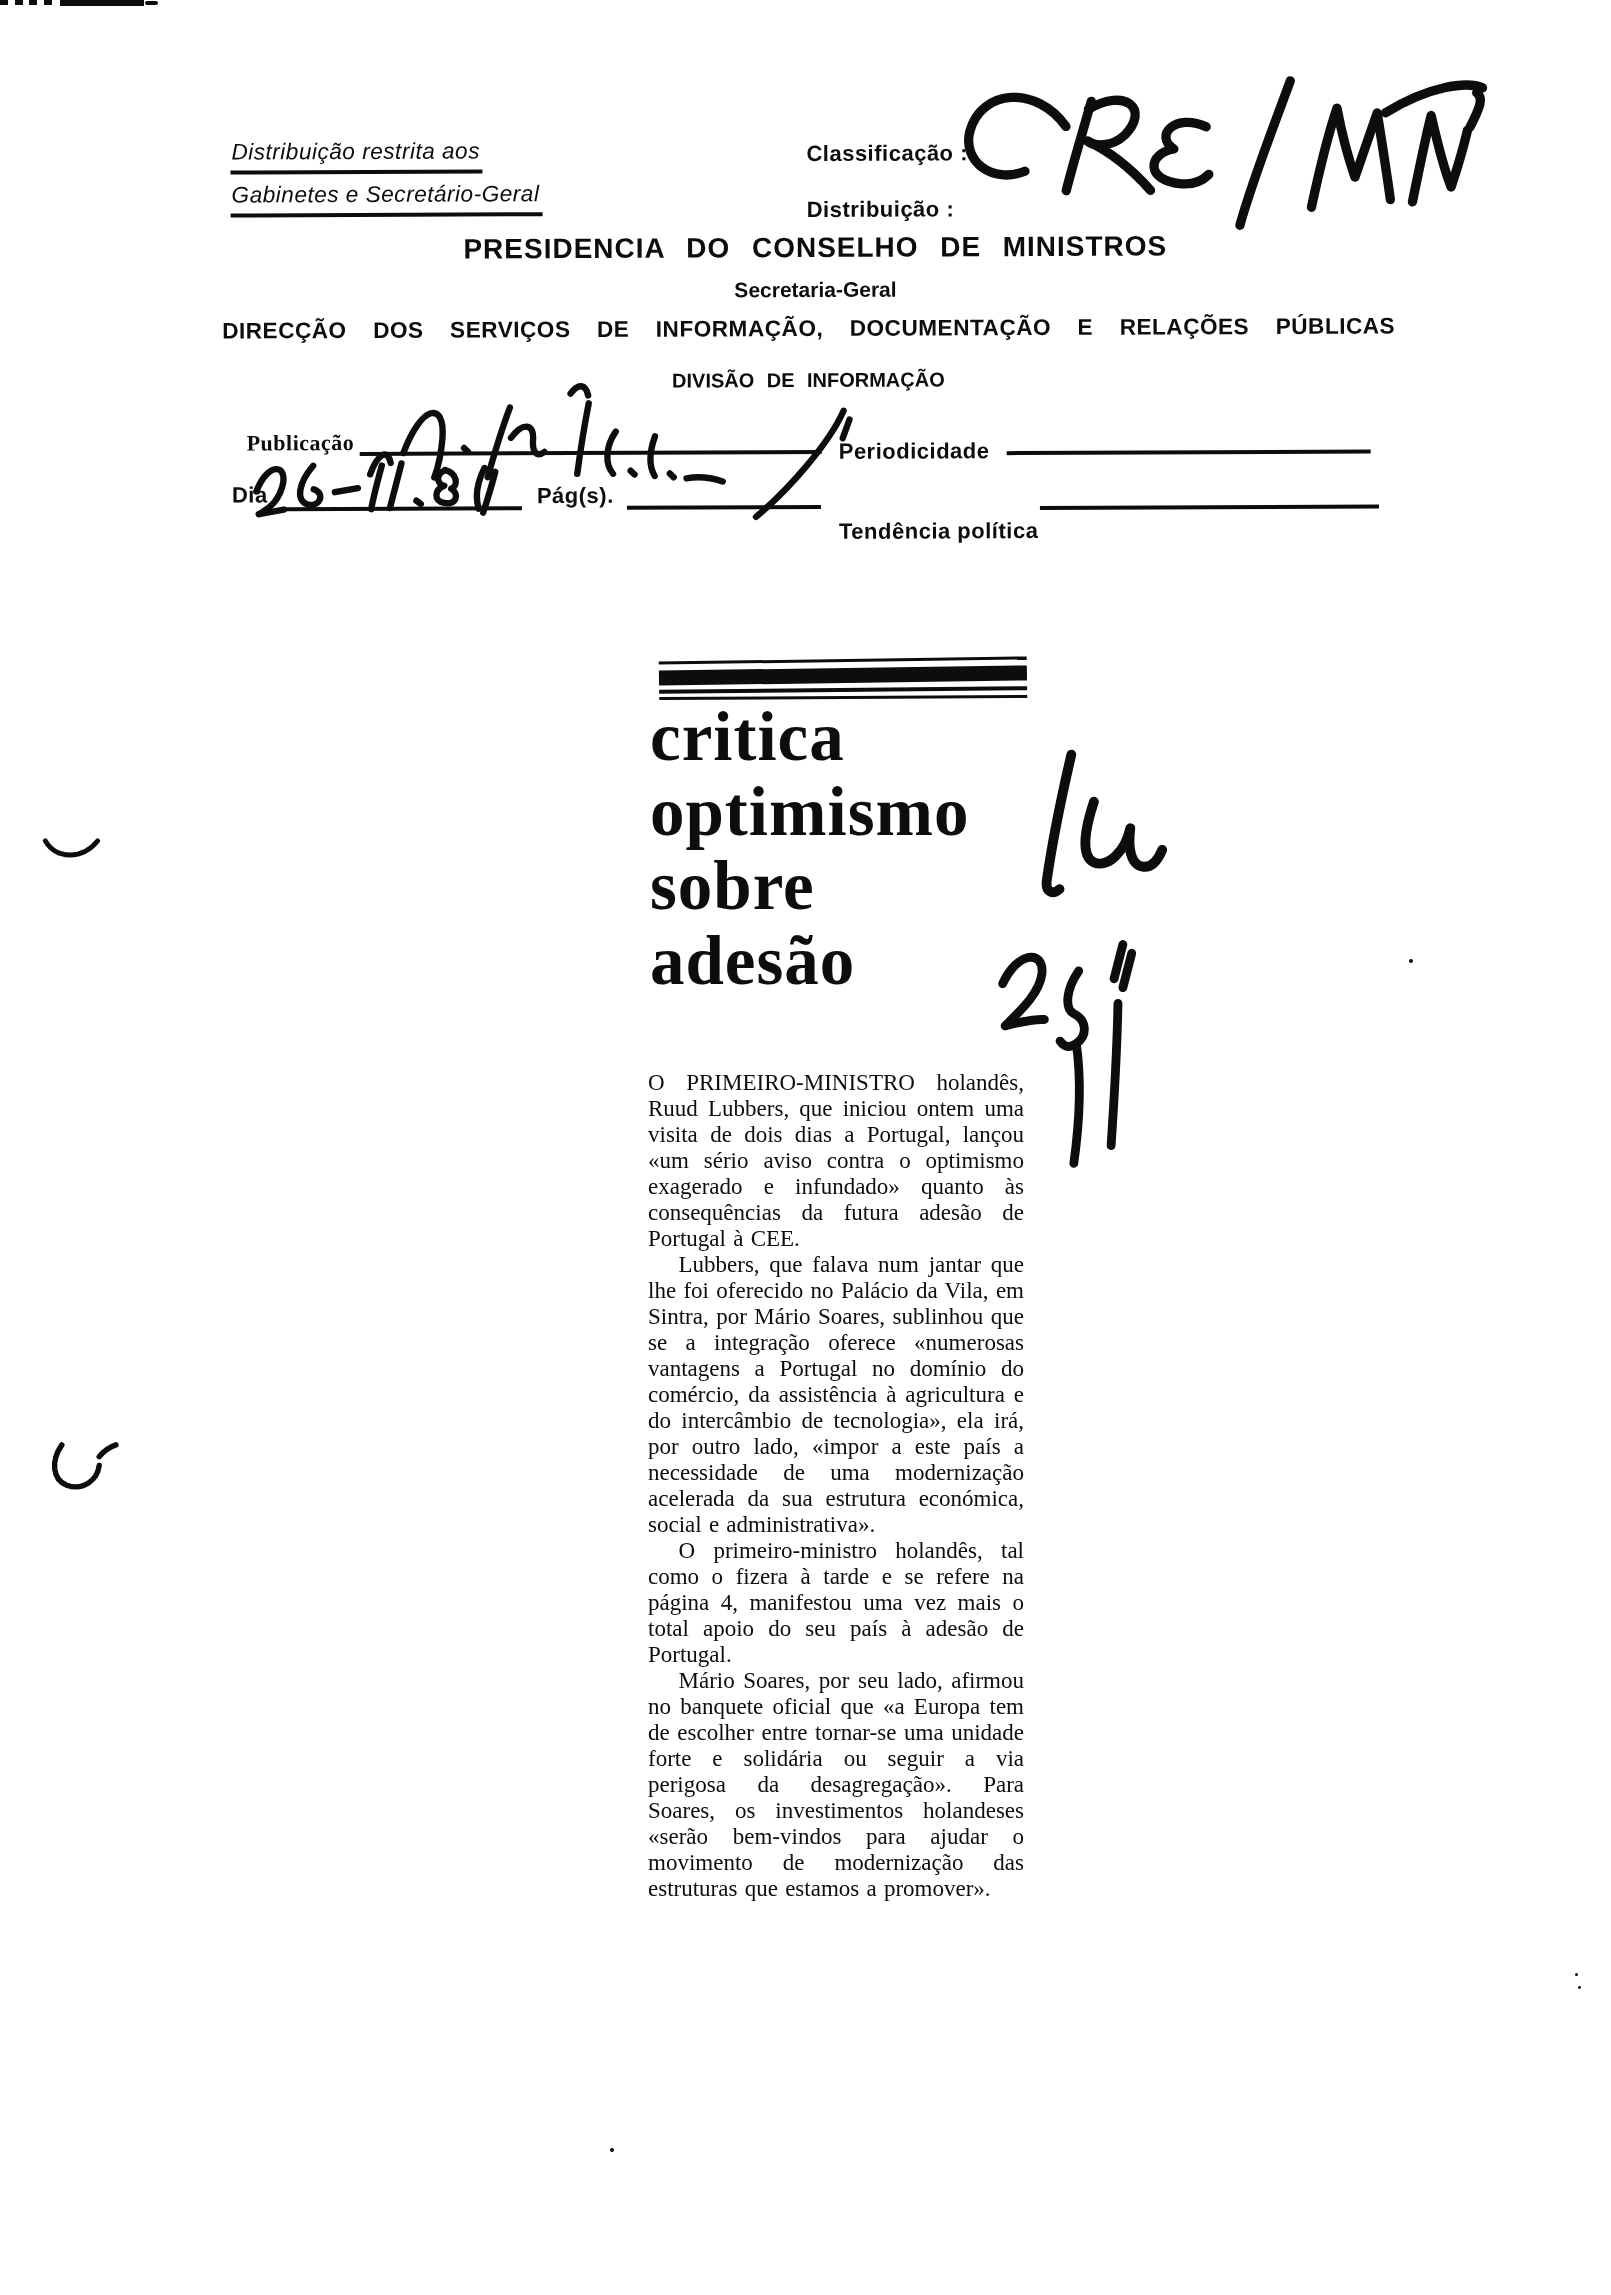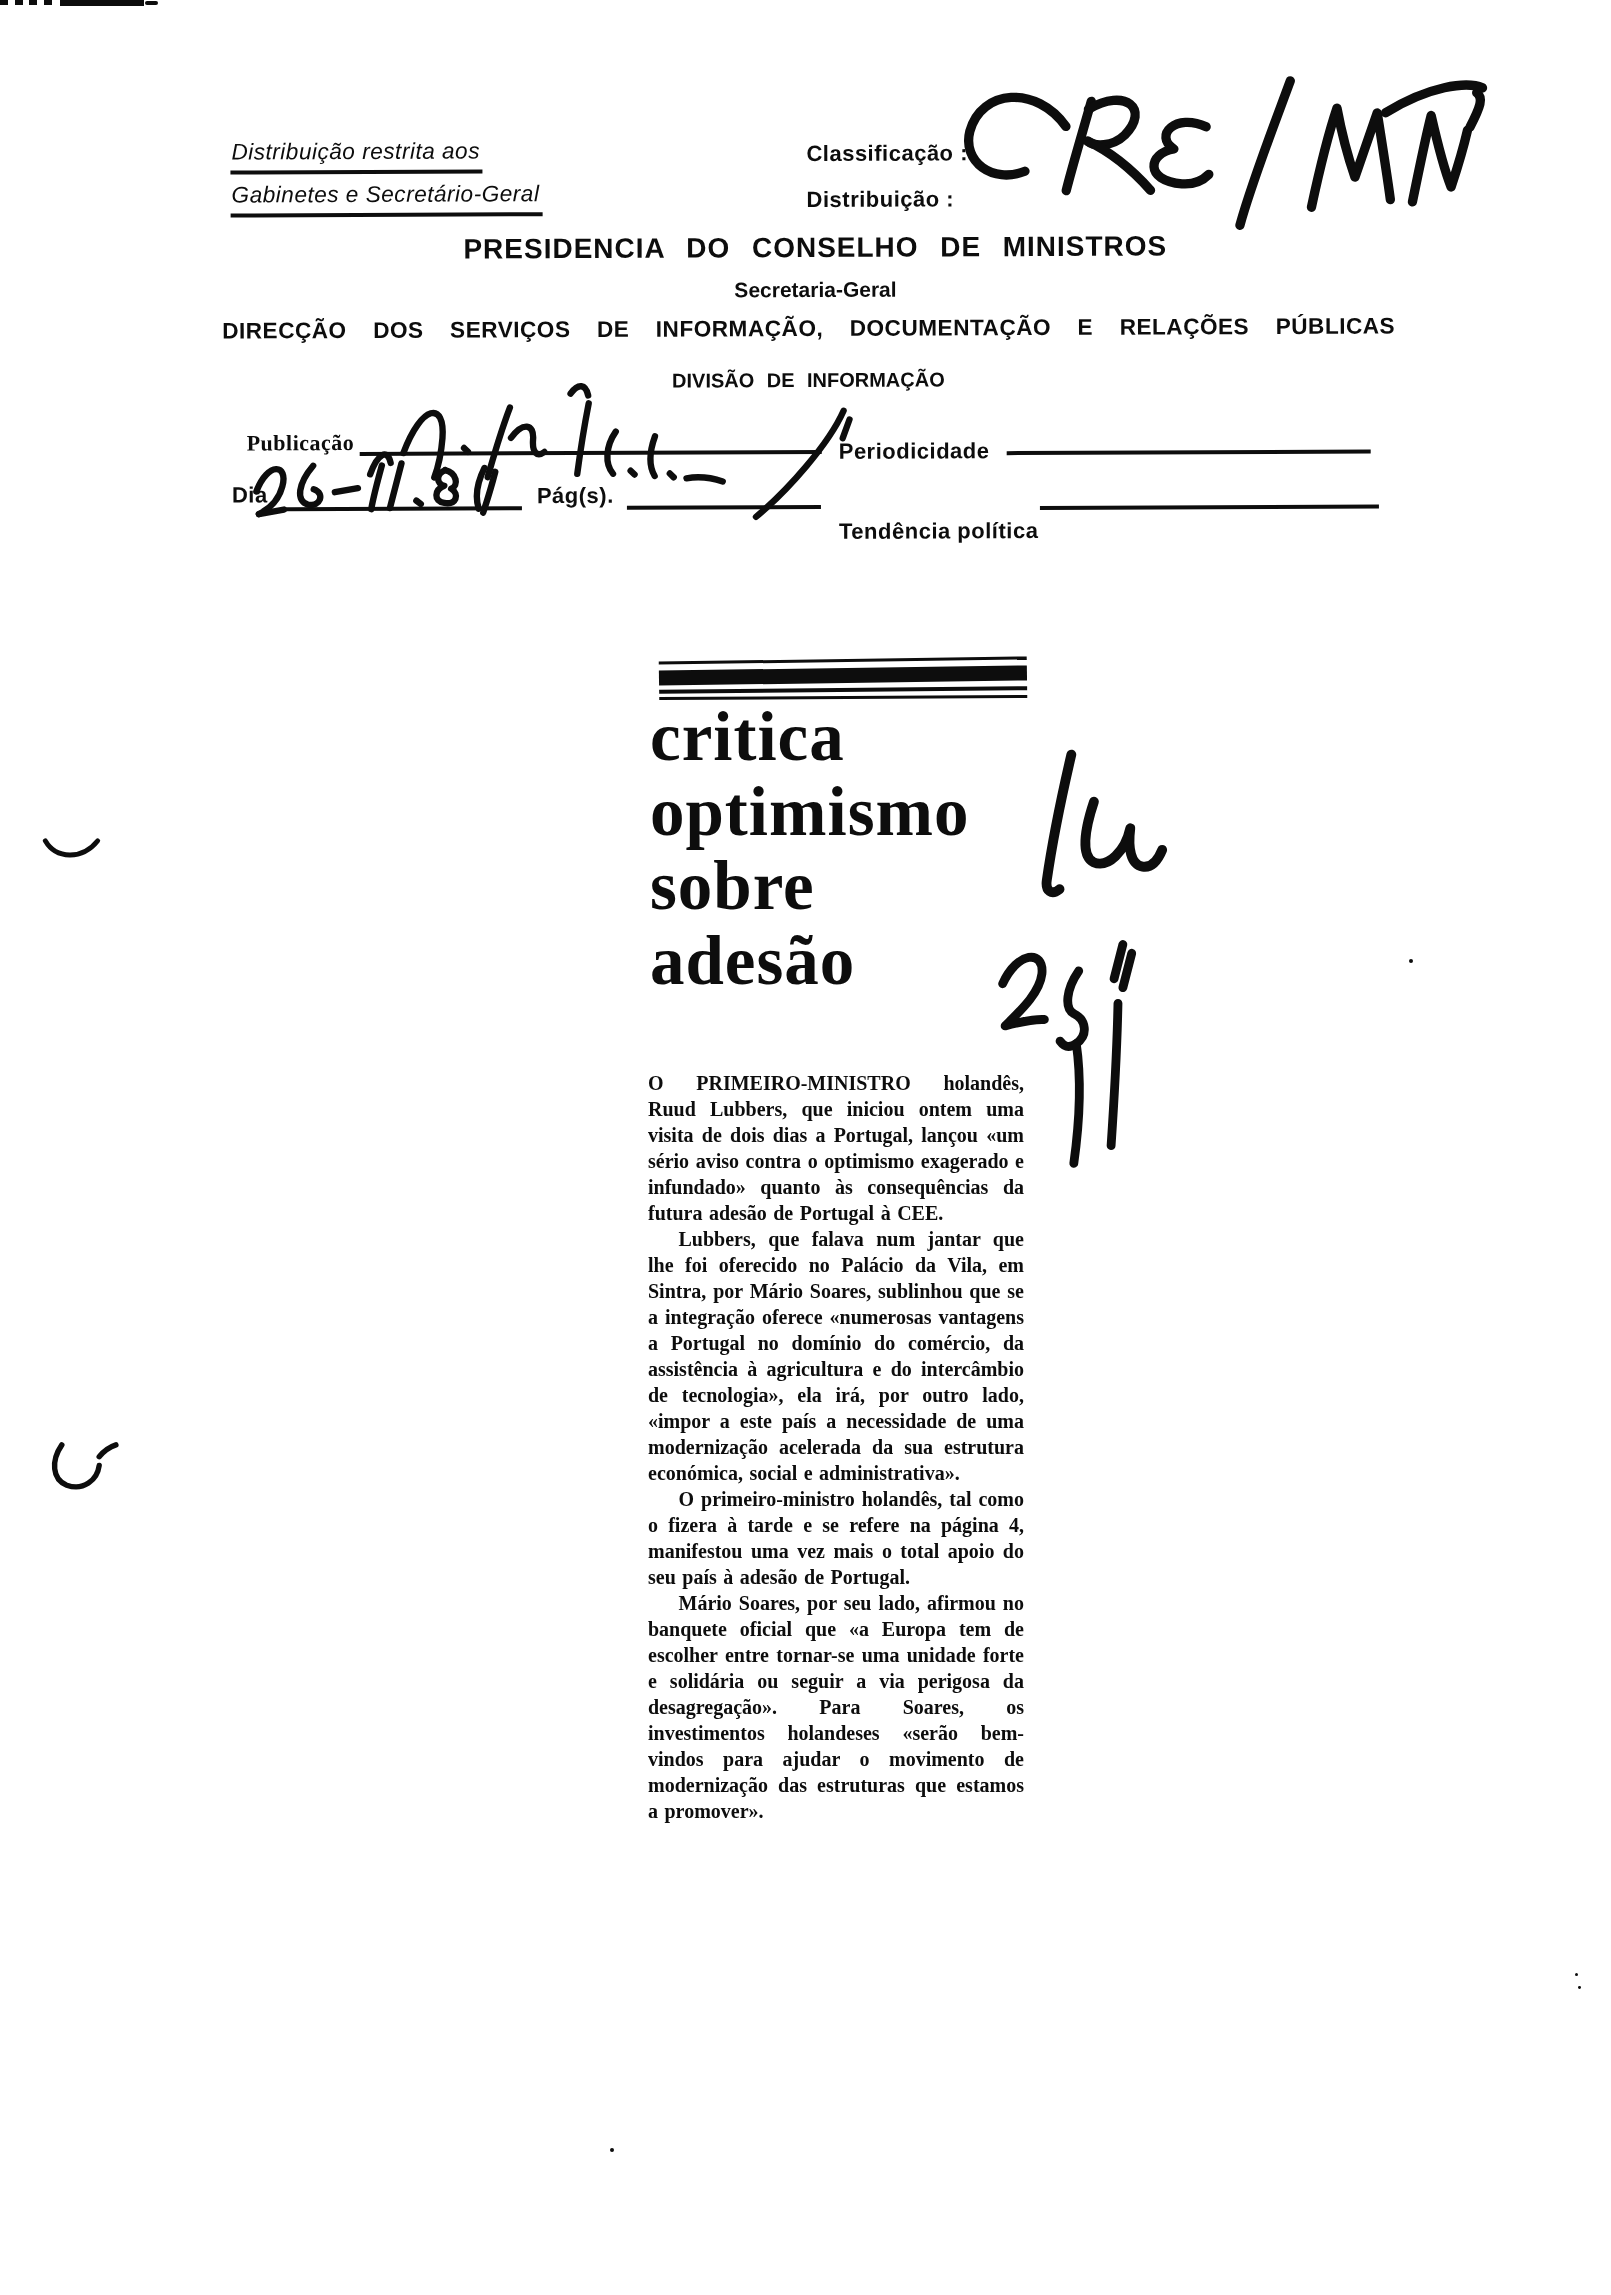--- a/index.html
+++ b/index.html
@@ -31,7 +31,7 @@
   .restricted .rline{display:inline-block;border-bottom:4.4px solid var(--ink);padding:0 2.9px 4.9px 1px;margin-bottom:7.9px;}
   .lbl{font-weight:700;font-size:22px;letter-spacing:0.5px;white-space:nowrap;}
   .classificacao-label{left:807px;top:141px;}
-  .distribuicao-label{left:807px;top:187px;}
+  .distribuicao-label{left:807px;top:197px;}
   .org-title{left:221px;top:232px;width:1189px;text-align:center;
     font-weight:700;font-size:28px;letter-spacing:1px;word-spacing:12.8px;}
   .org-subtitle{left:221px;top:278px;width:1189px;text-align:center;font-weight:700;font-size:21px;}

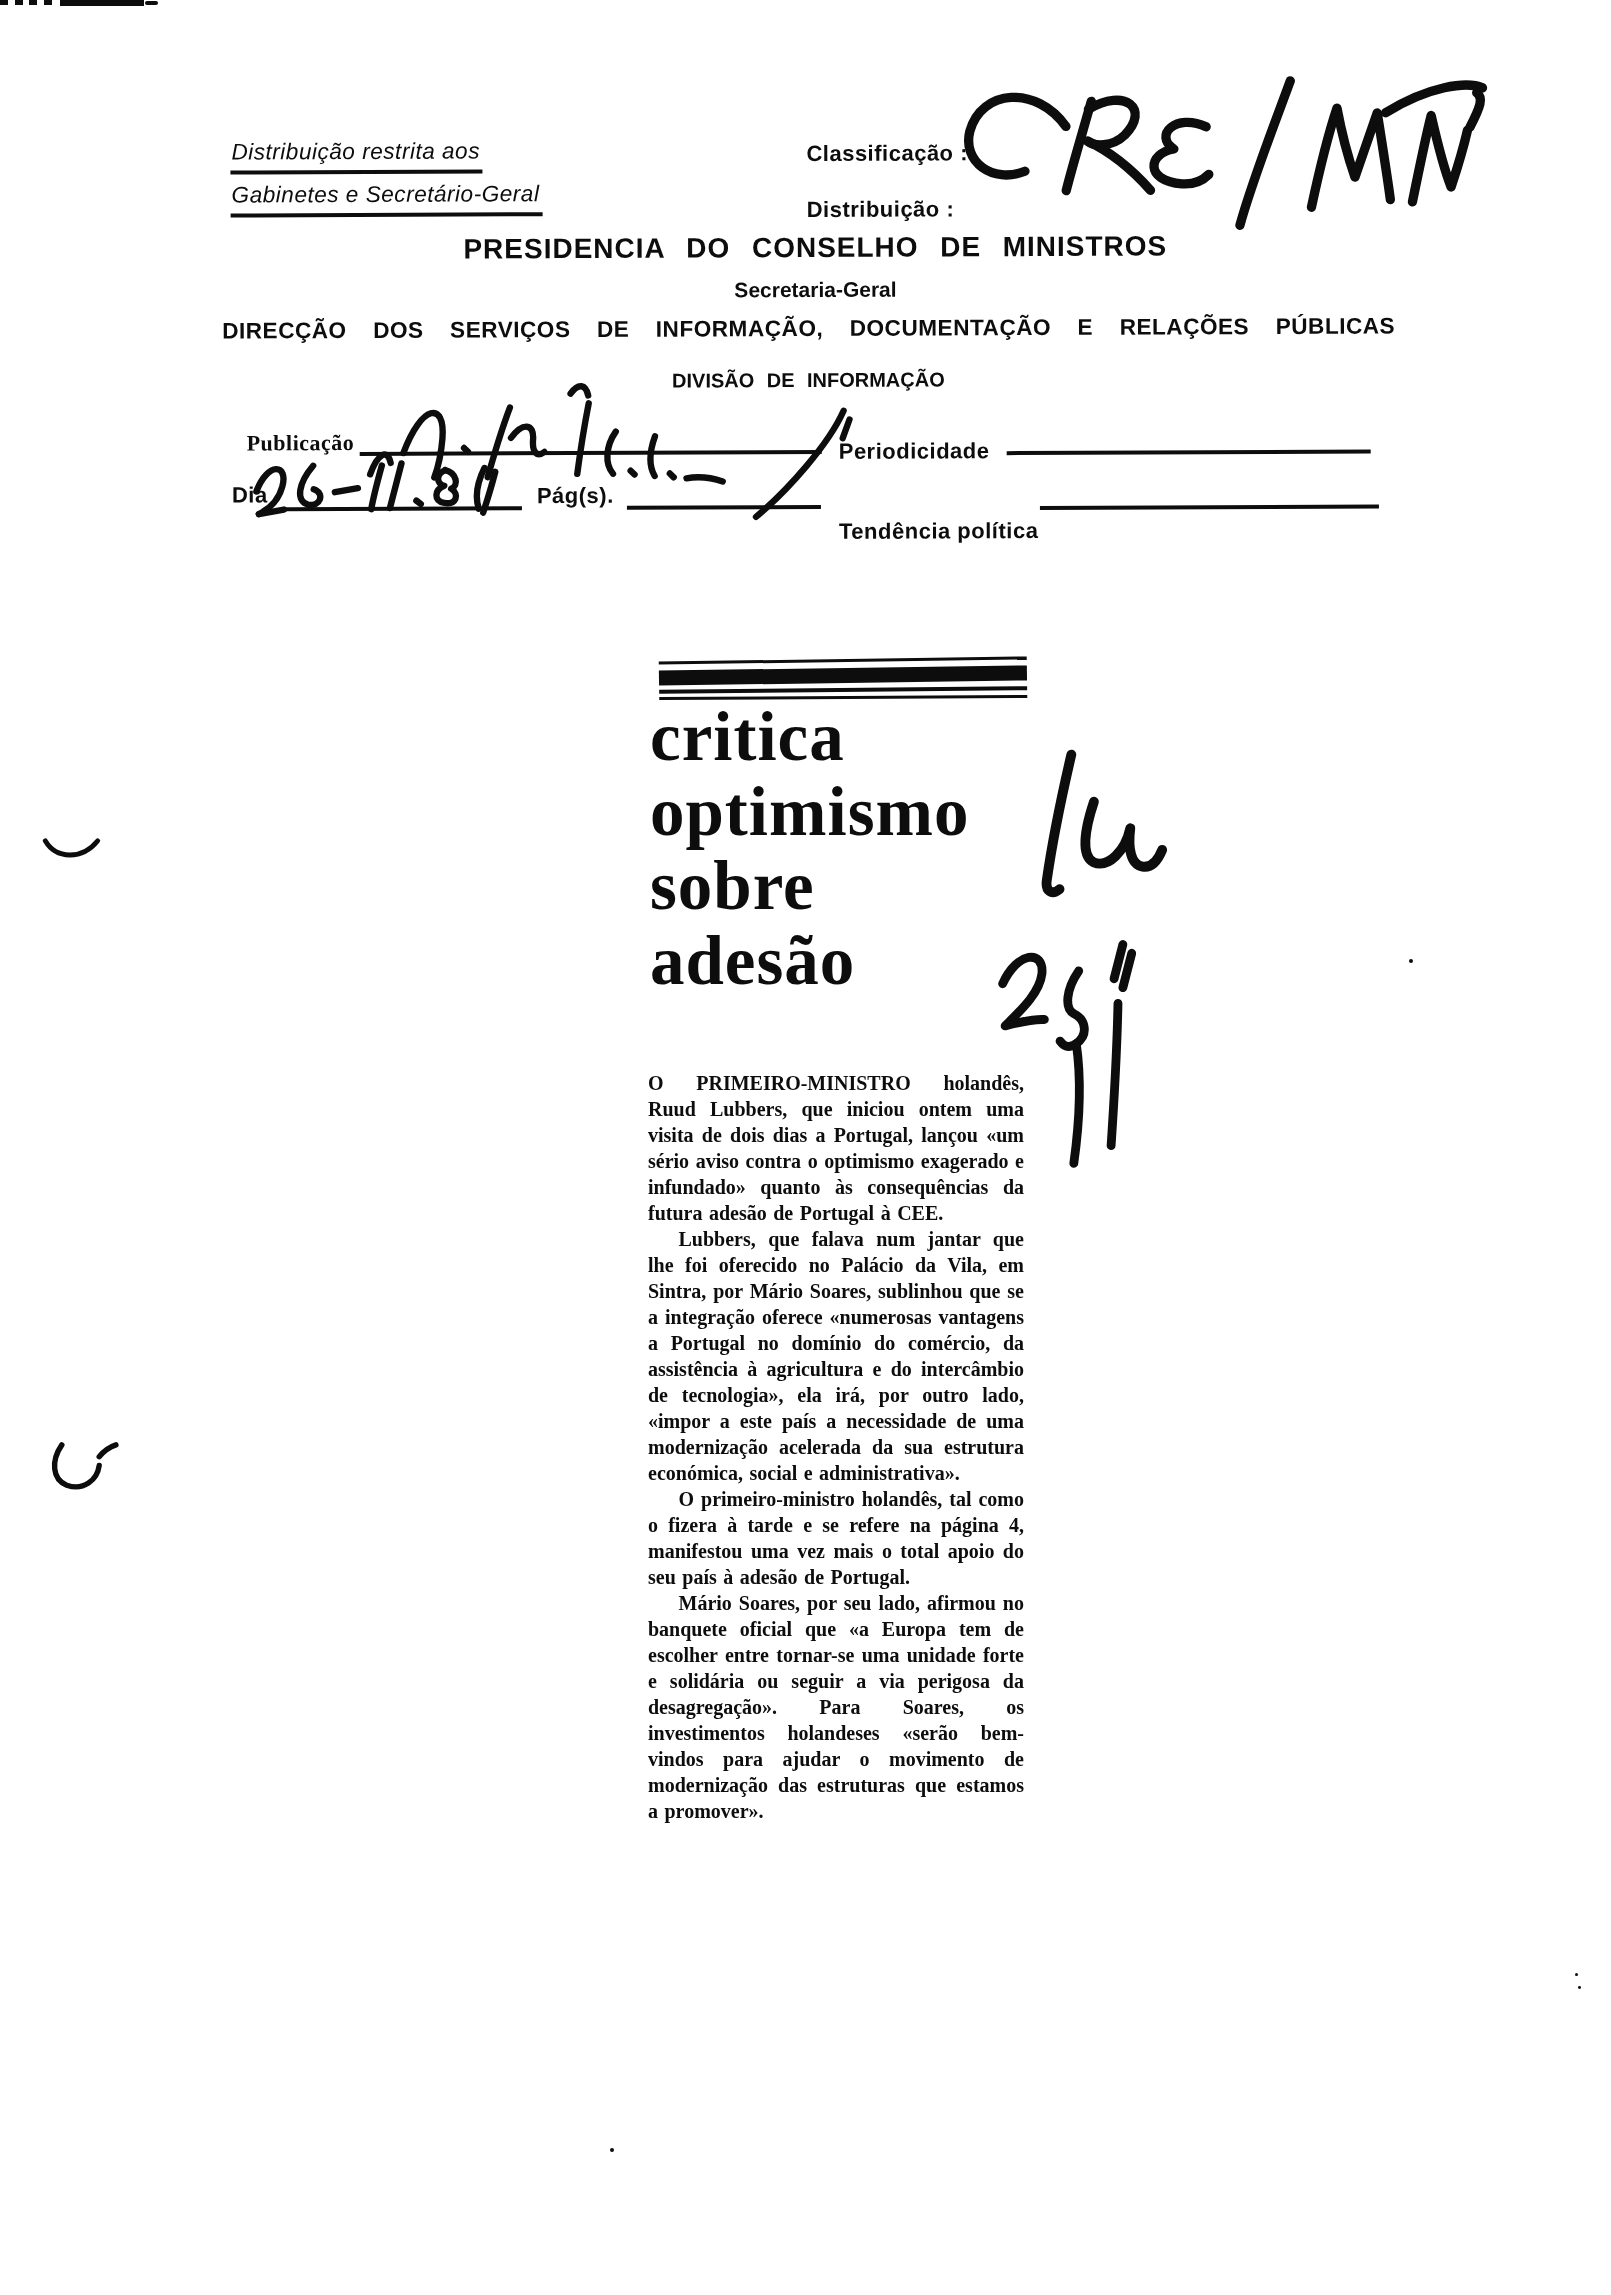--- a/index.html
+++ b/index.html
@@ -60,8 +60,8 @@
     font-family:"Liberation Serif",serif;font-weight:700;
     font-size:69px;line-height:1.08;letter-spacing:1px;}
   .article{left:648px;top:1070px;width:376px;
-    font-family:"Liberation Serif",serif;font-size:20px;line-height:26px;
-    text-align:justify;word-spacing:1.5px;font-weight:bold;}
+    font-family:"Liberation Serif",serif;font-size:23px;line-height:26px;
+    text-align:justify;word-spacing:1.5px;}
   .article p{margin:0;}
   .article p + p{text-indent:30.5px;}
 

